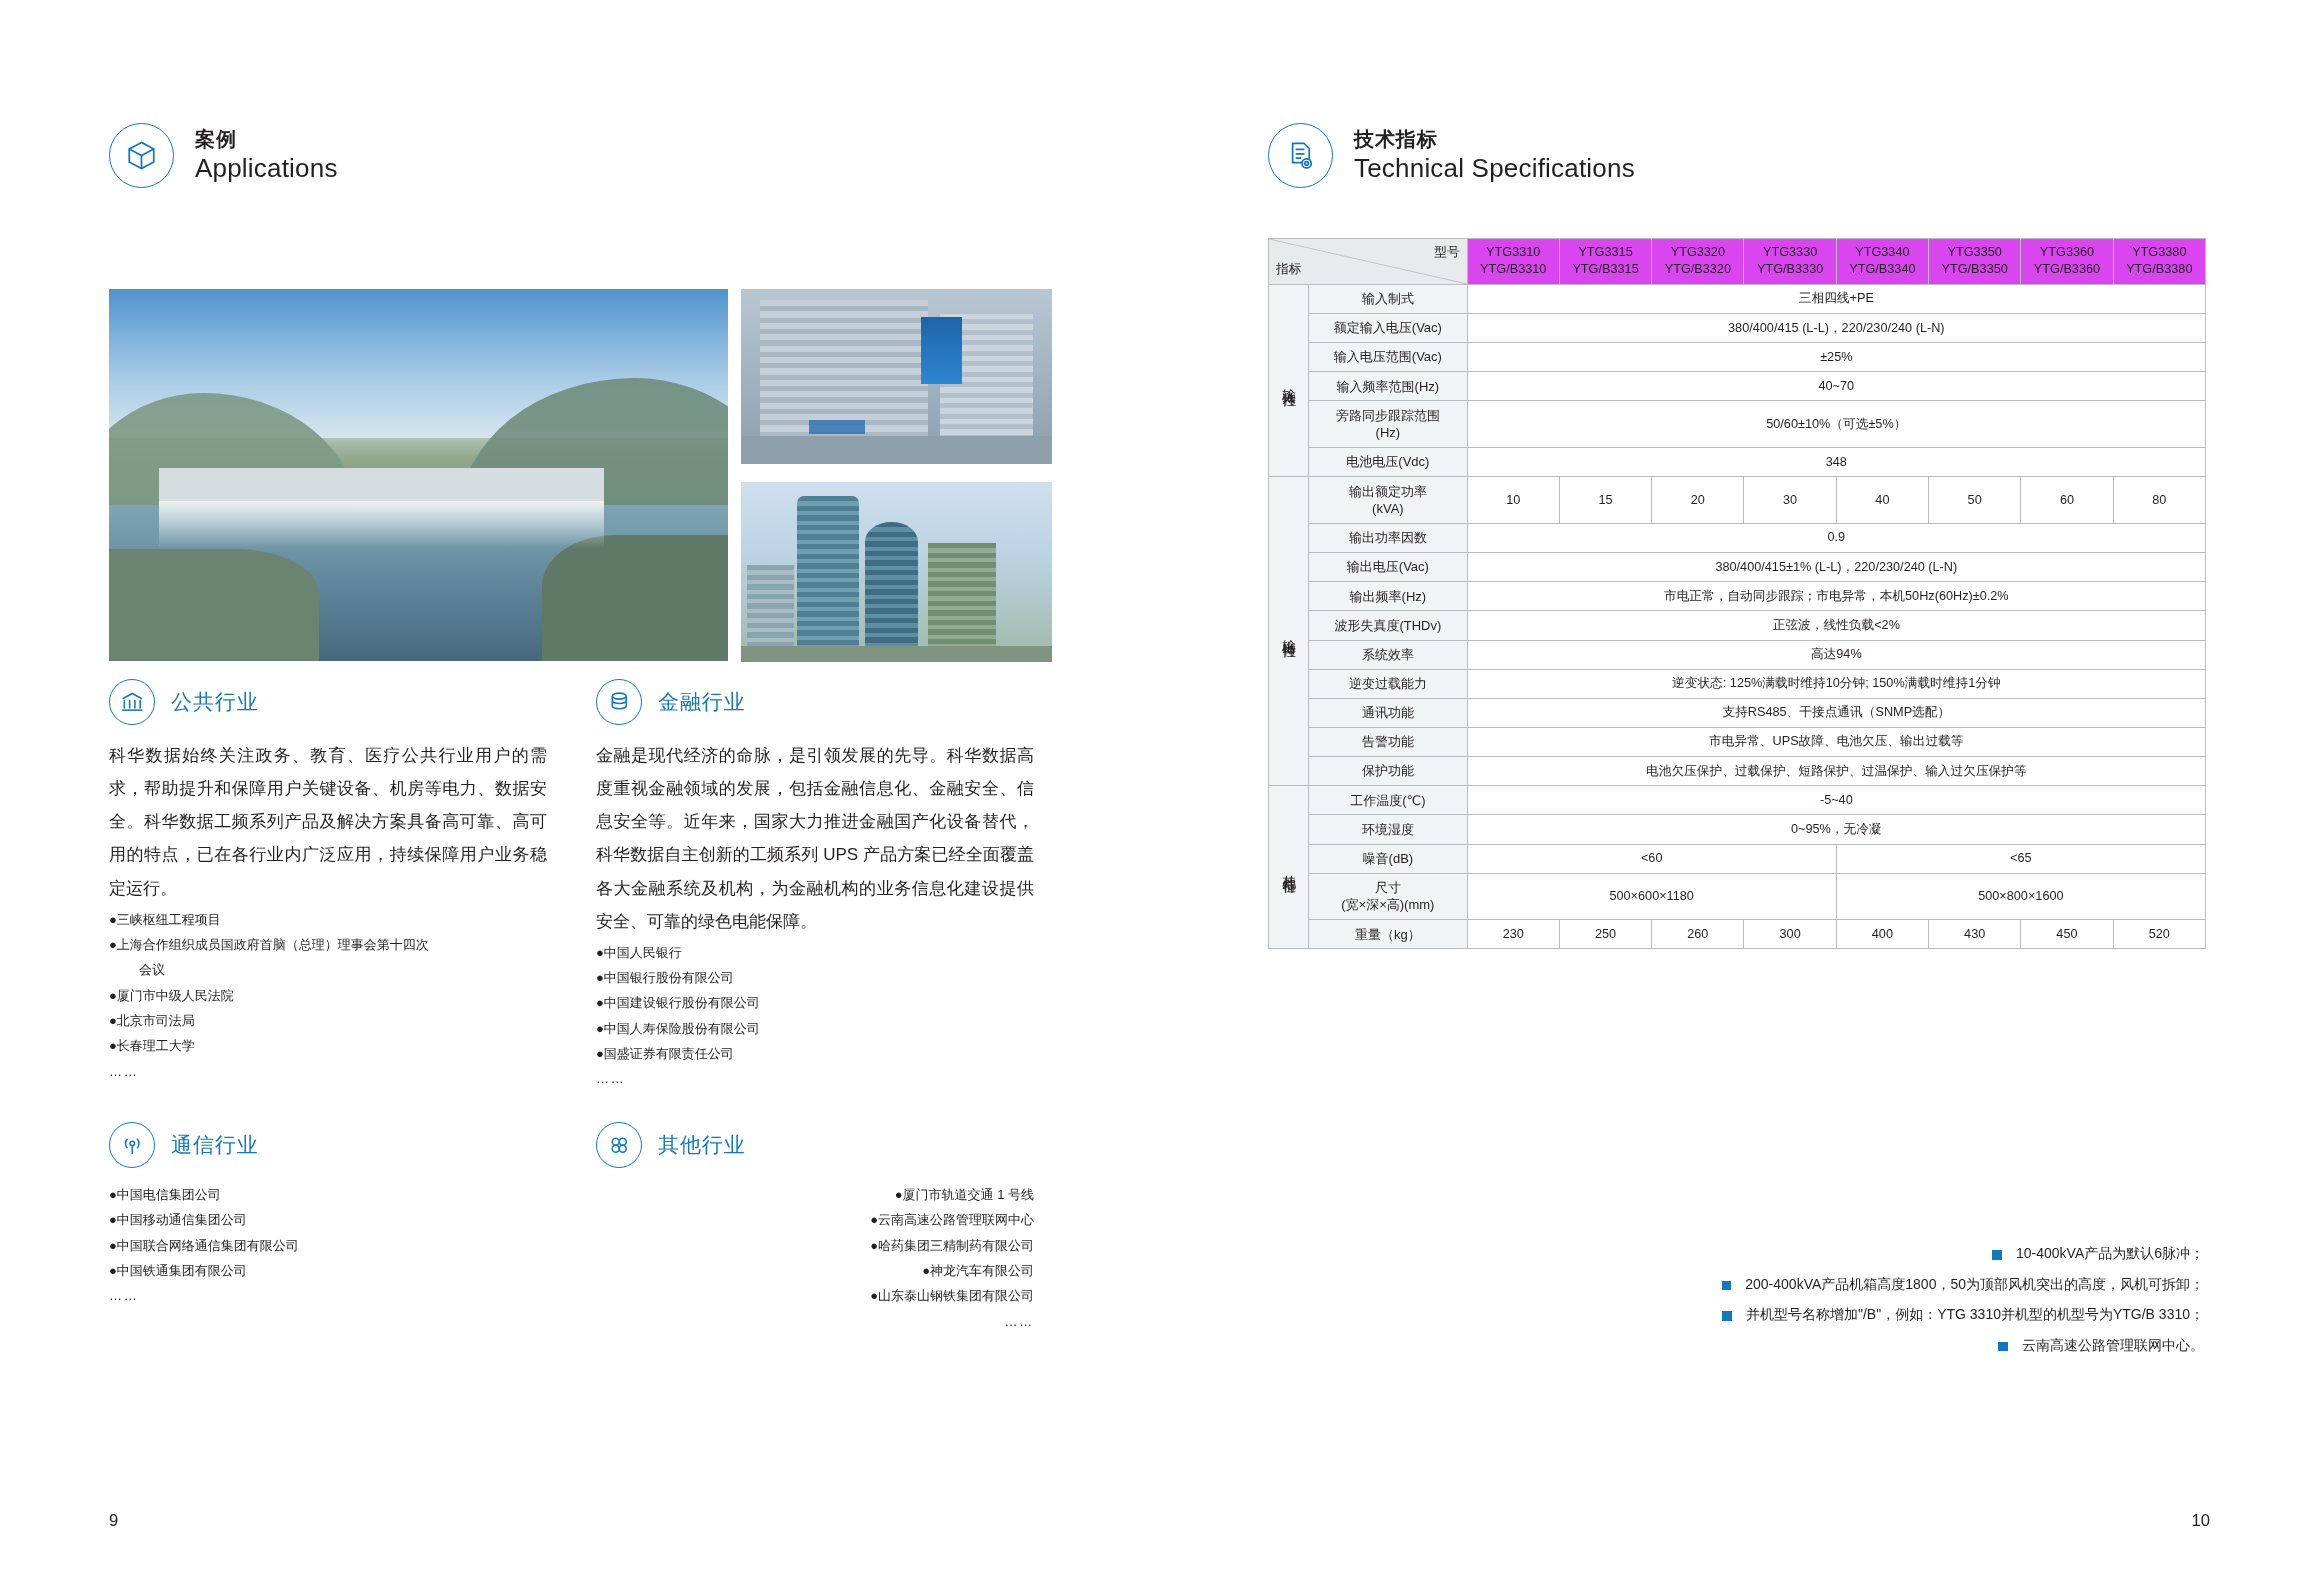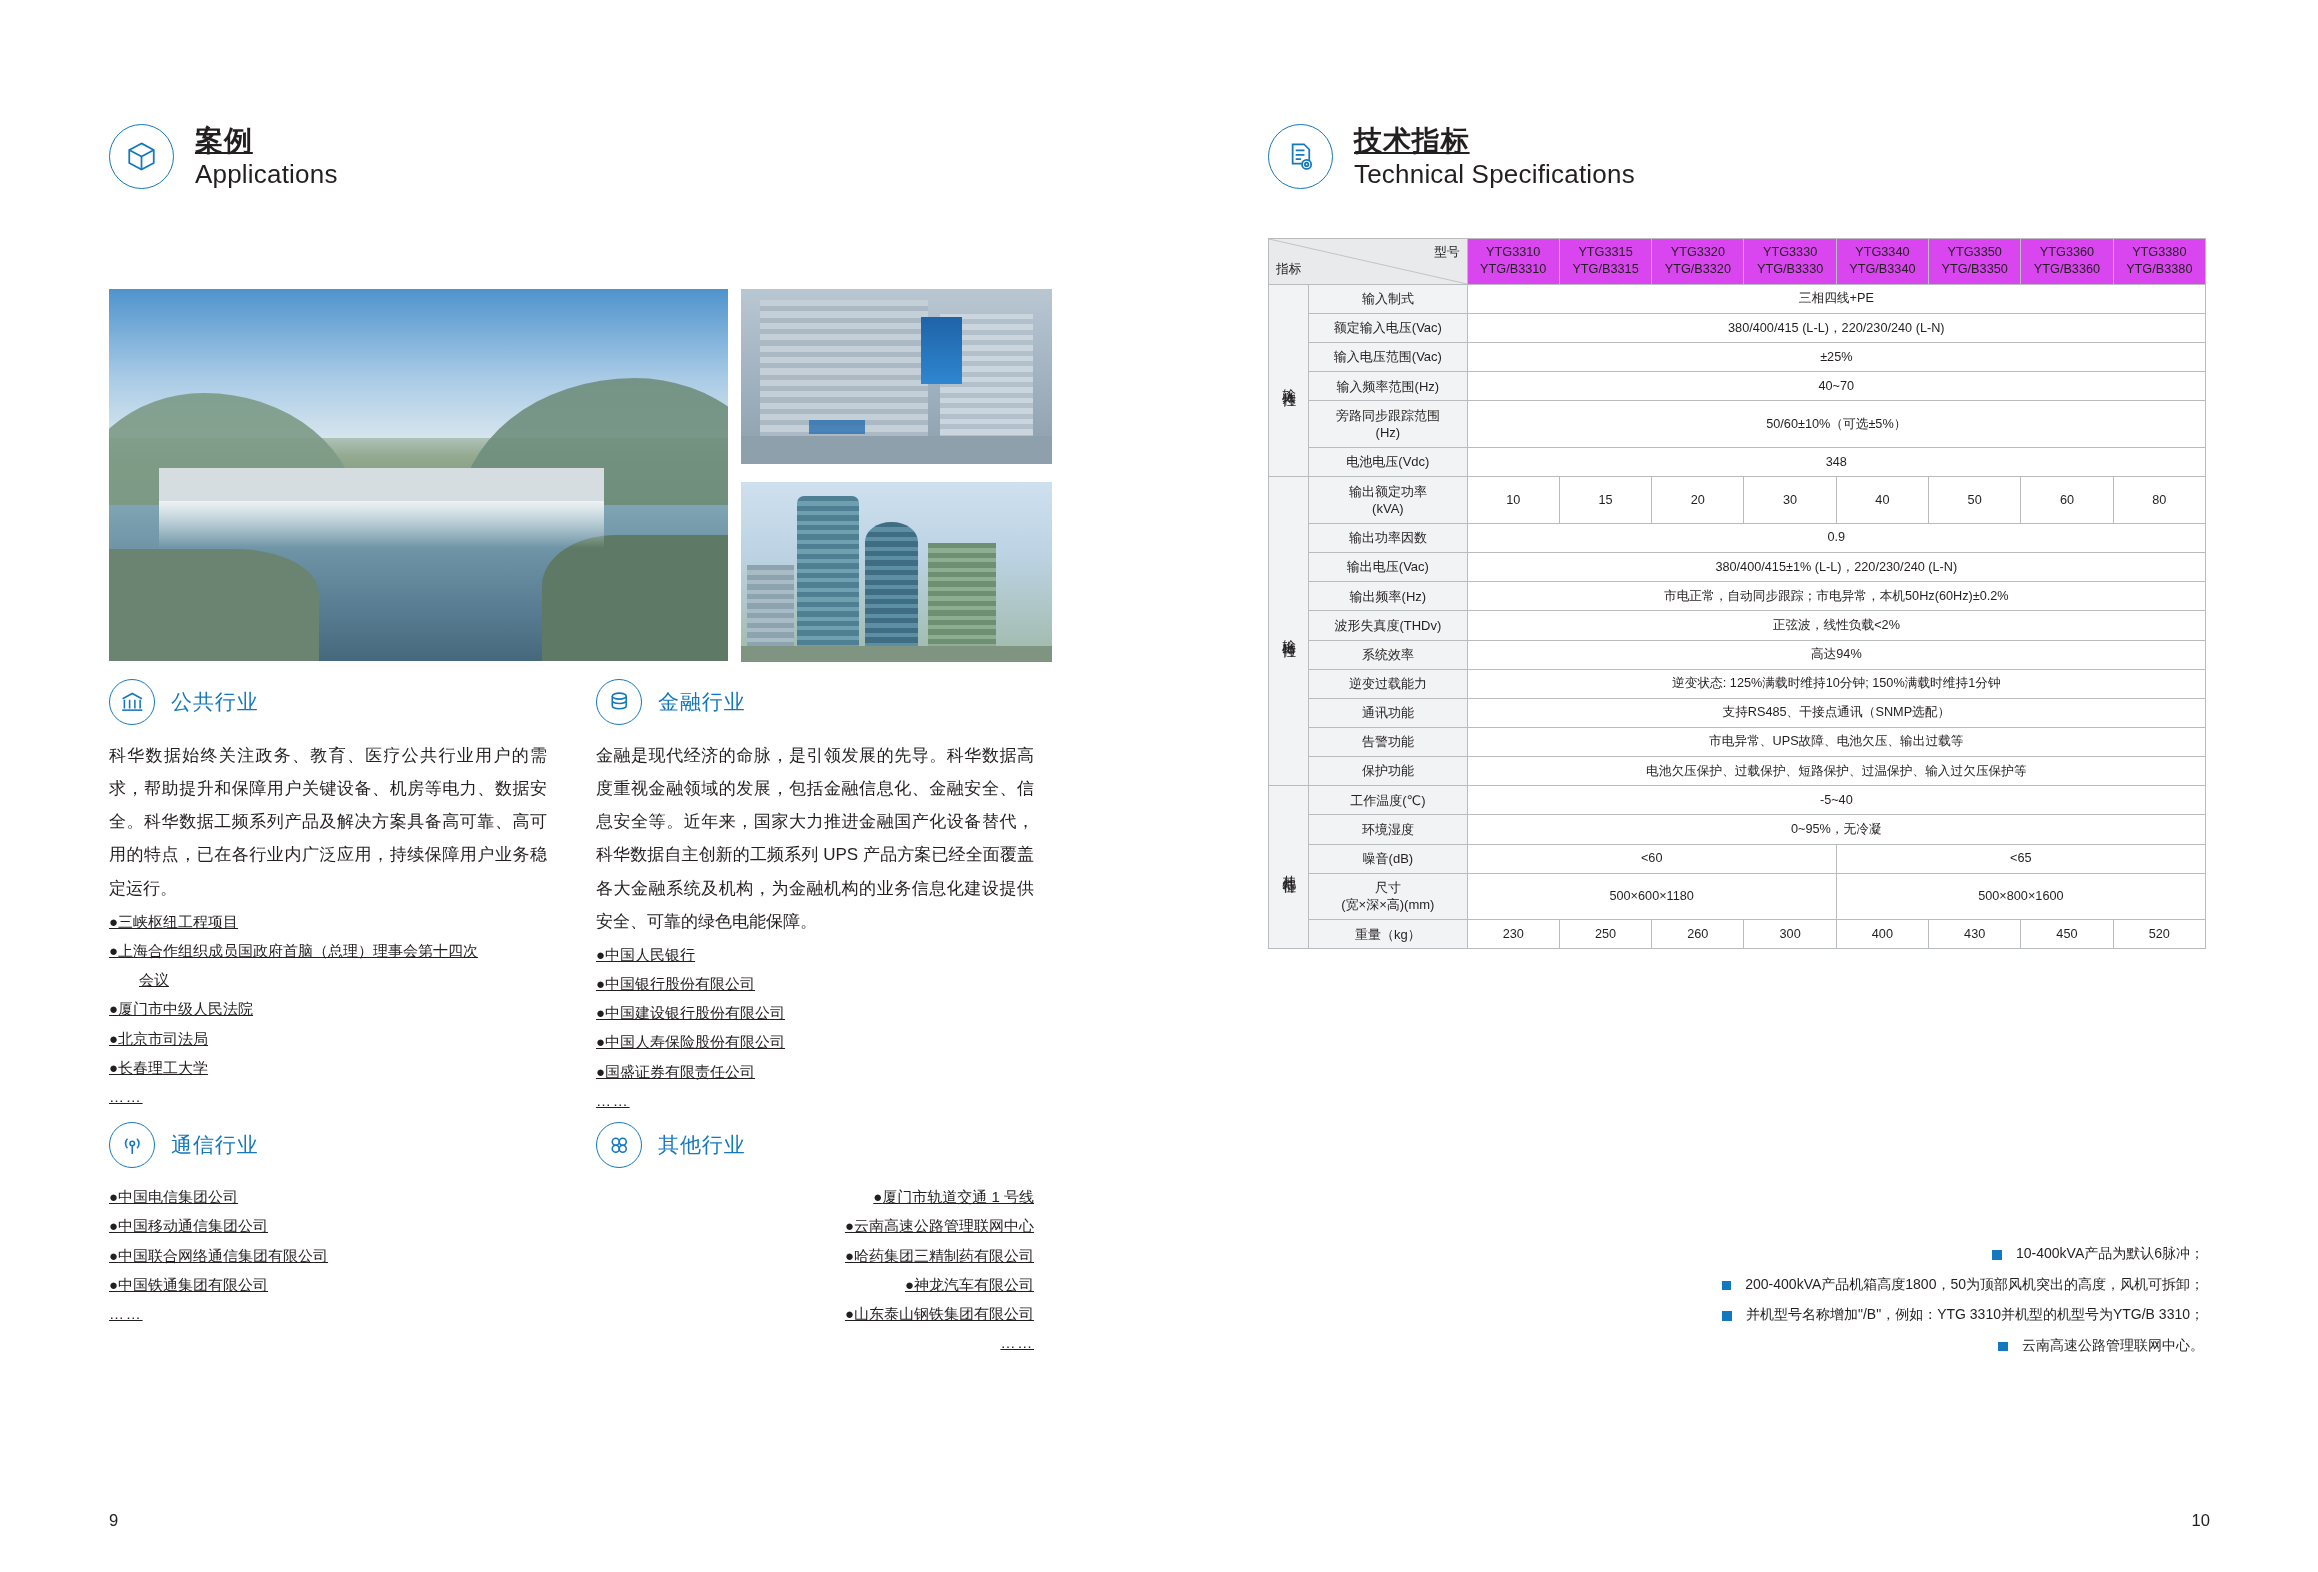--- a/index.html
+++ b/index.html
@@ -24,7 +24,7 @@
     flex:0 0 auto;
   }
   .sec-ico svg { display:block; }
-  .sec-txt-cn { font-size:28px; font-weight:bold; color:#231f20; line-height:1.25; letter-spacing:0.9px;text-decoration:underline;}
+  .sec-txt-cn { font-size:20px; font-weight:bold; color:#231f20; line-height:1.25; letter-spacing:0.9px;}
   .sec-txt-en { font-size:26px; color:#231f20; line-height:1.25; font-weight:300; letter-spacing:0.2px;}
 
   

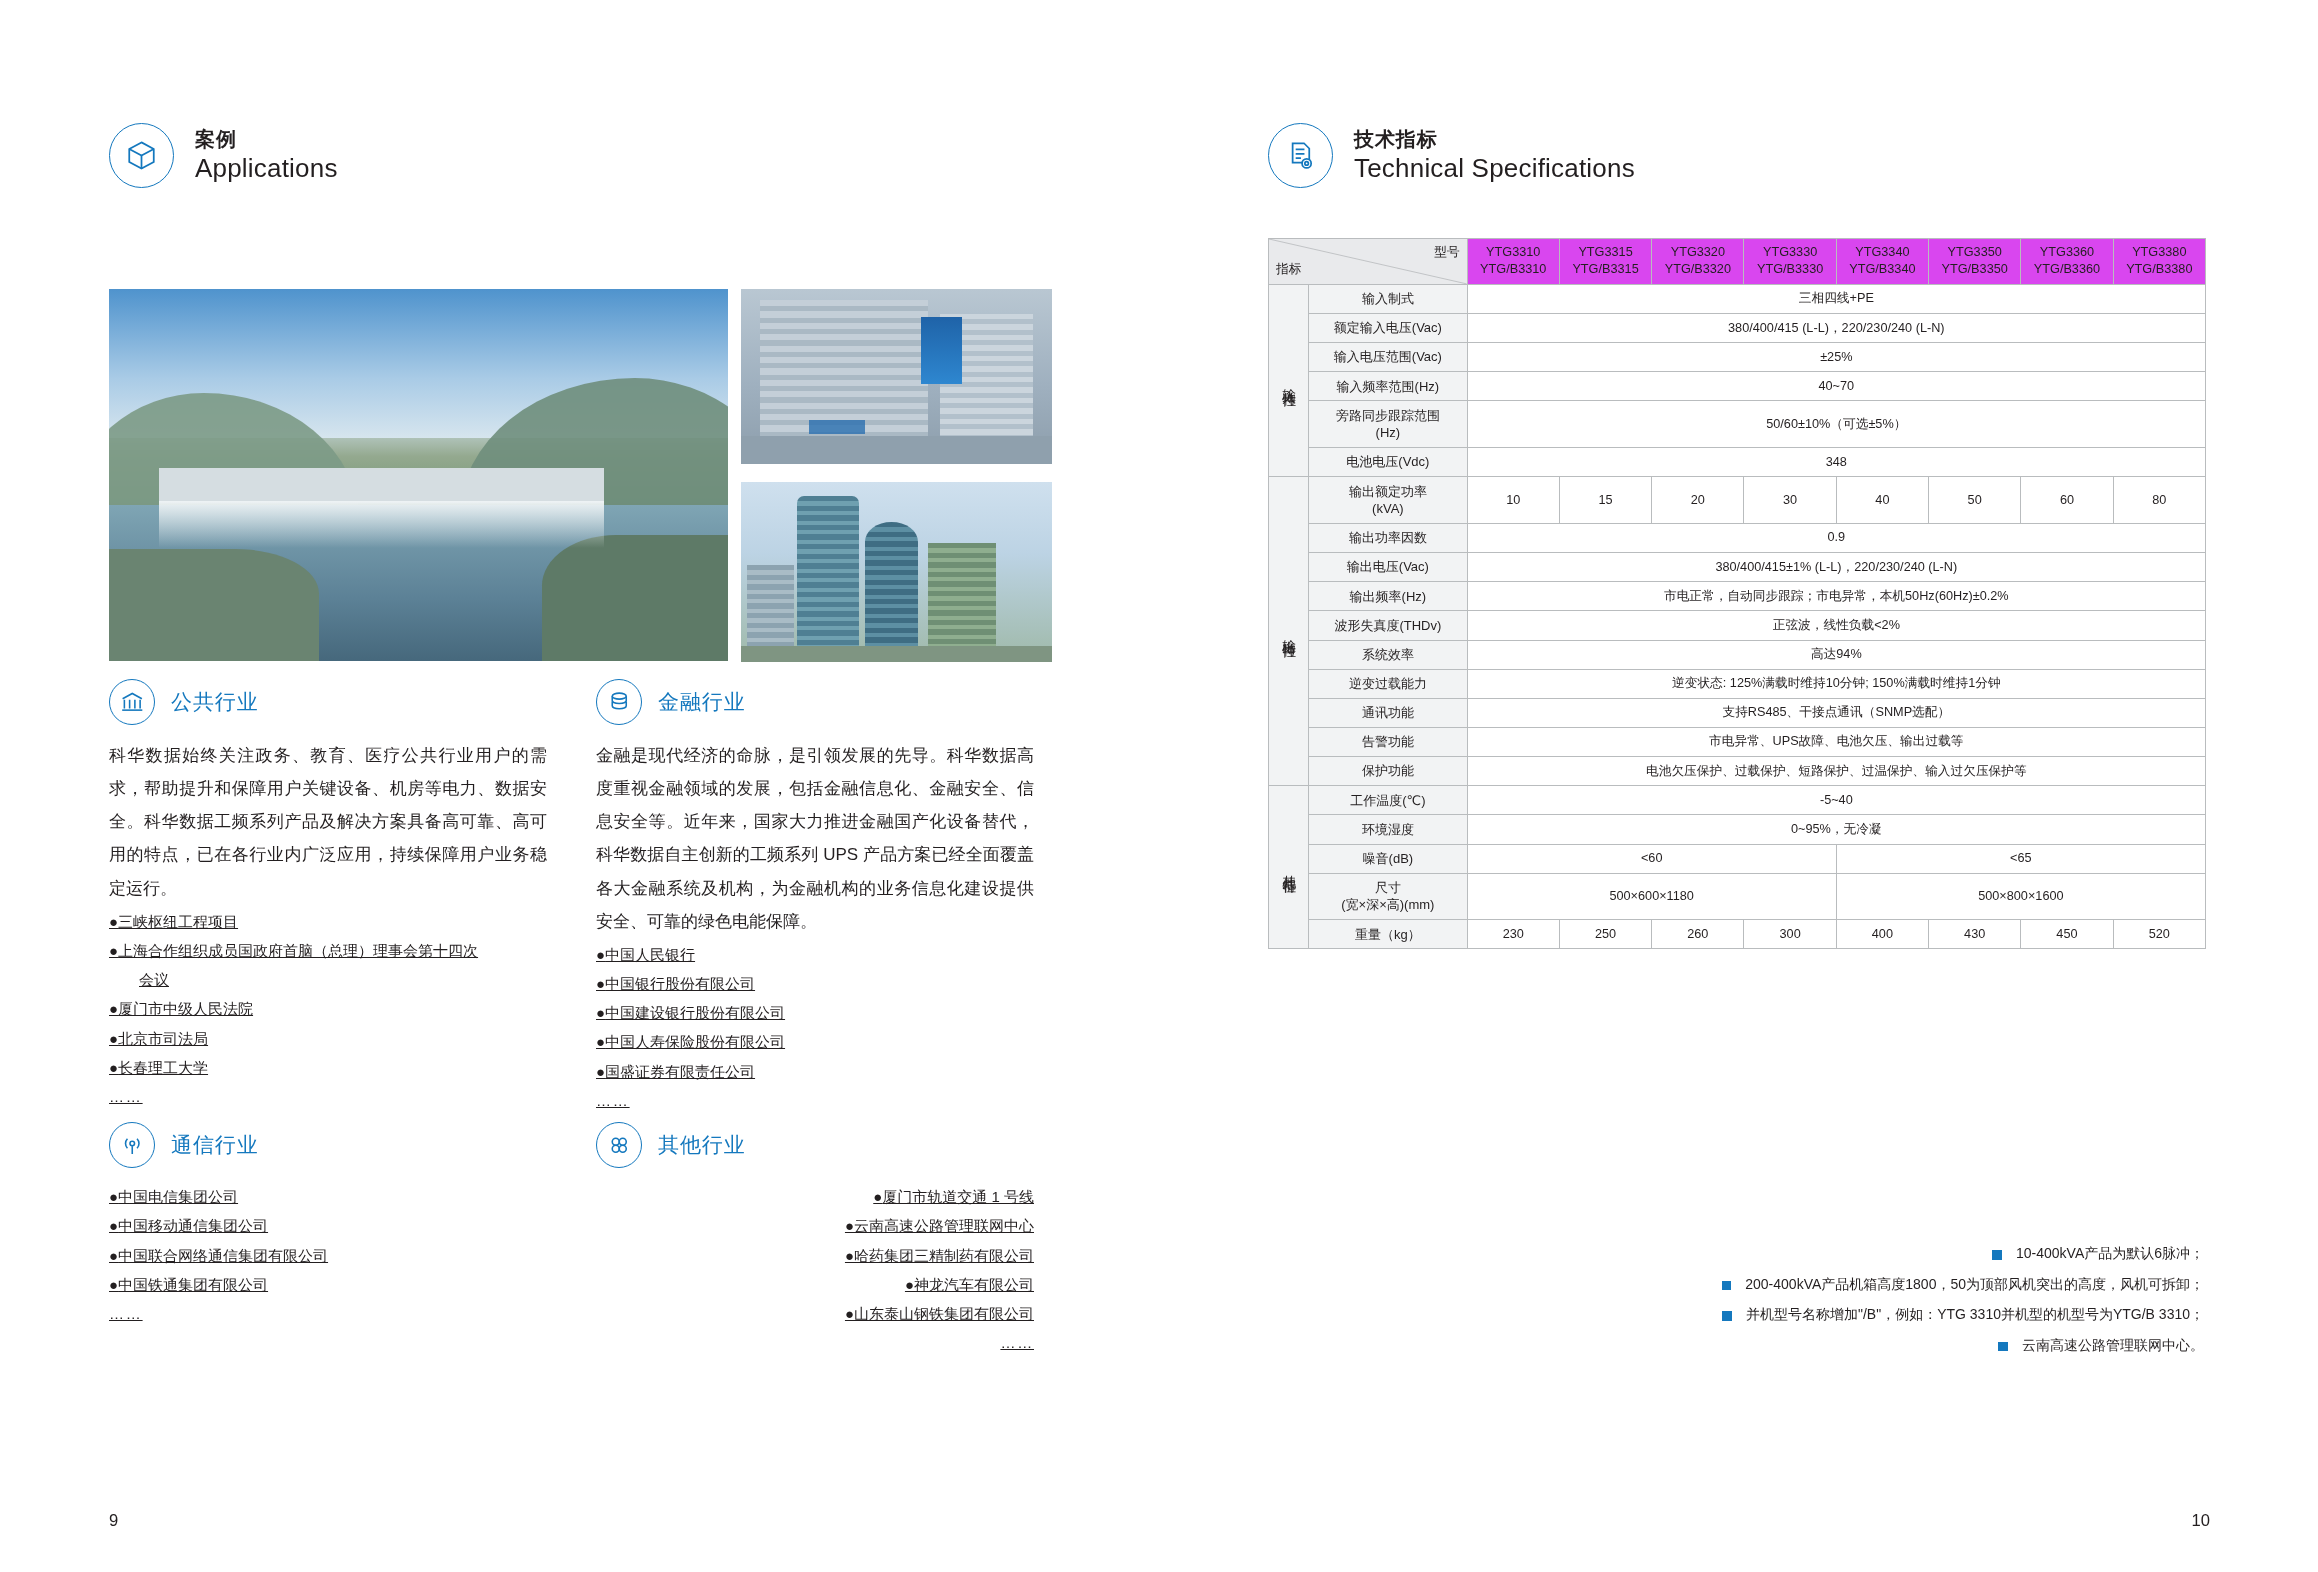--- a/index.html
+++ b/index.html
@@ -87,7 +87,7 @@
   .sub-title { font-size:21px; font-weight:normal; color:#1478be; letter-spacing:0.9px; }
   .sub-body { font-size:17px; line-height:1.95; color:#231f20; text-align:justify; }
   .bullets { margin-top:1.8px; }
-  .bullets div { font-size:15px; line-height:1.95; color:#231f20;text-decoration:underline; }
+  .bullets div { font-size:13px; line-height:1.95; color:#231f20; }
   .dots { font-size:17px; letter-spacing:1.8px; }
   .indent2 { padding-left:30px; }
 

